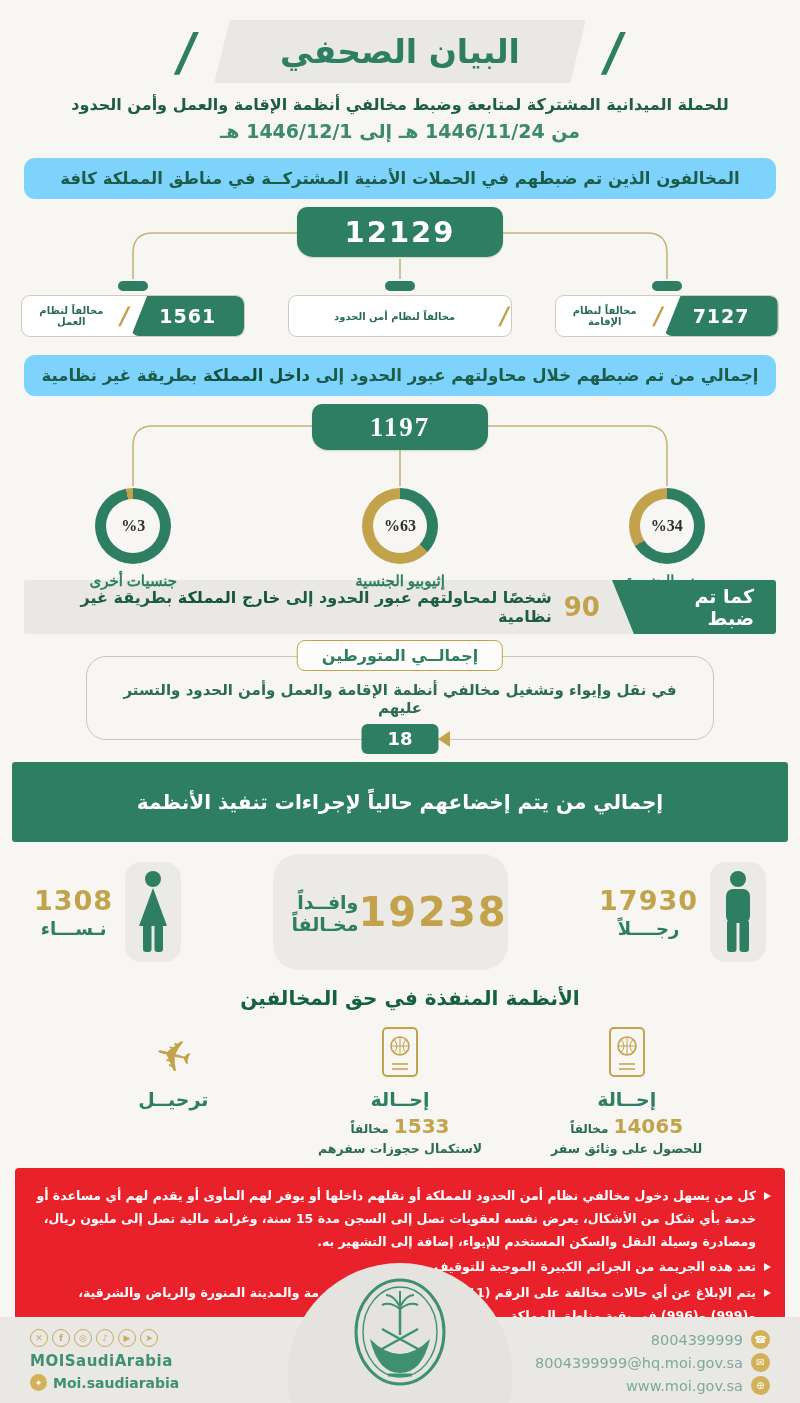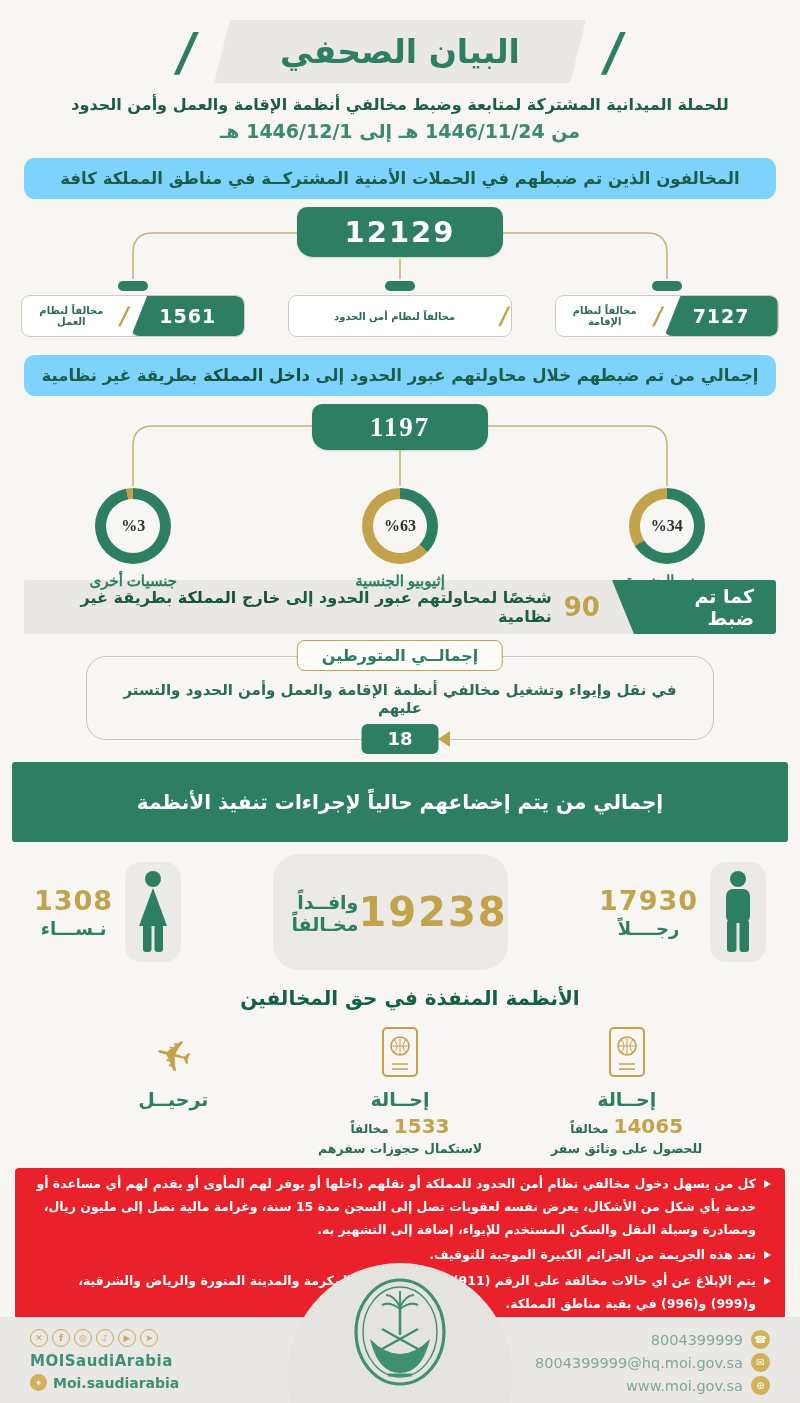--- a/index.html
+++ b/index.html
@@ -108,7 +108,7 @@
   .proc-note { color:#2a6b52; font-size:12.5px; font-weight:bold; margin-top:3px; }
 
   
-  .warn { margin:12px 15px 0; background:#e8212a; border-radius:4px; padding:4px 14px; }
+  .warn { margin:12px 15px 0; background:#e8212a; border-radius:4px; padding:16px 14px; }
   .warn-item { display:flex; direction:rtl; gap:8px; margin-bottom:2px; }
   .warn-marker { width:0; height:0; margin-top:8px; flex:0 0 auto;
                  border-top:4px solid transparent; border-bottom:4px solid transparent;

